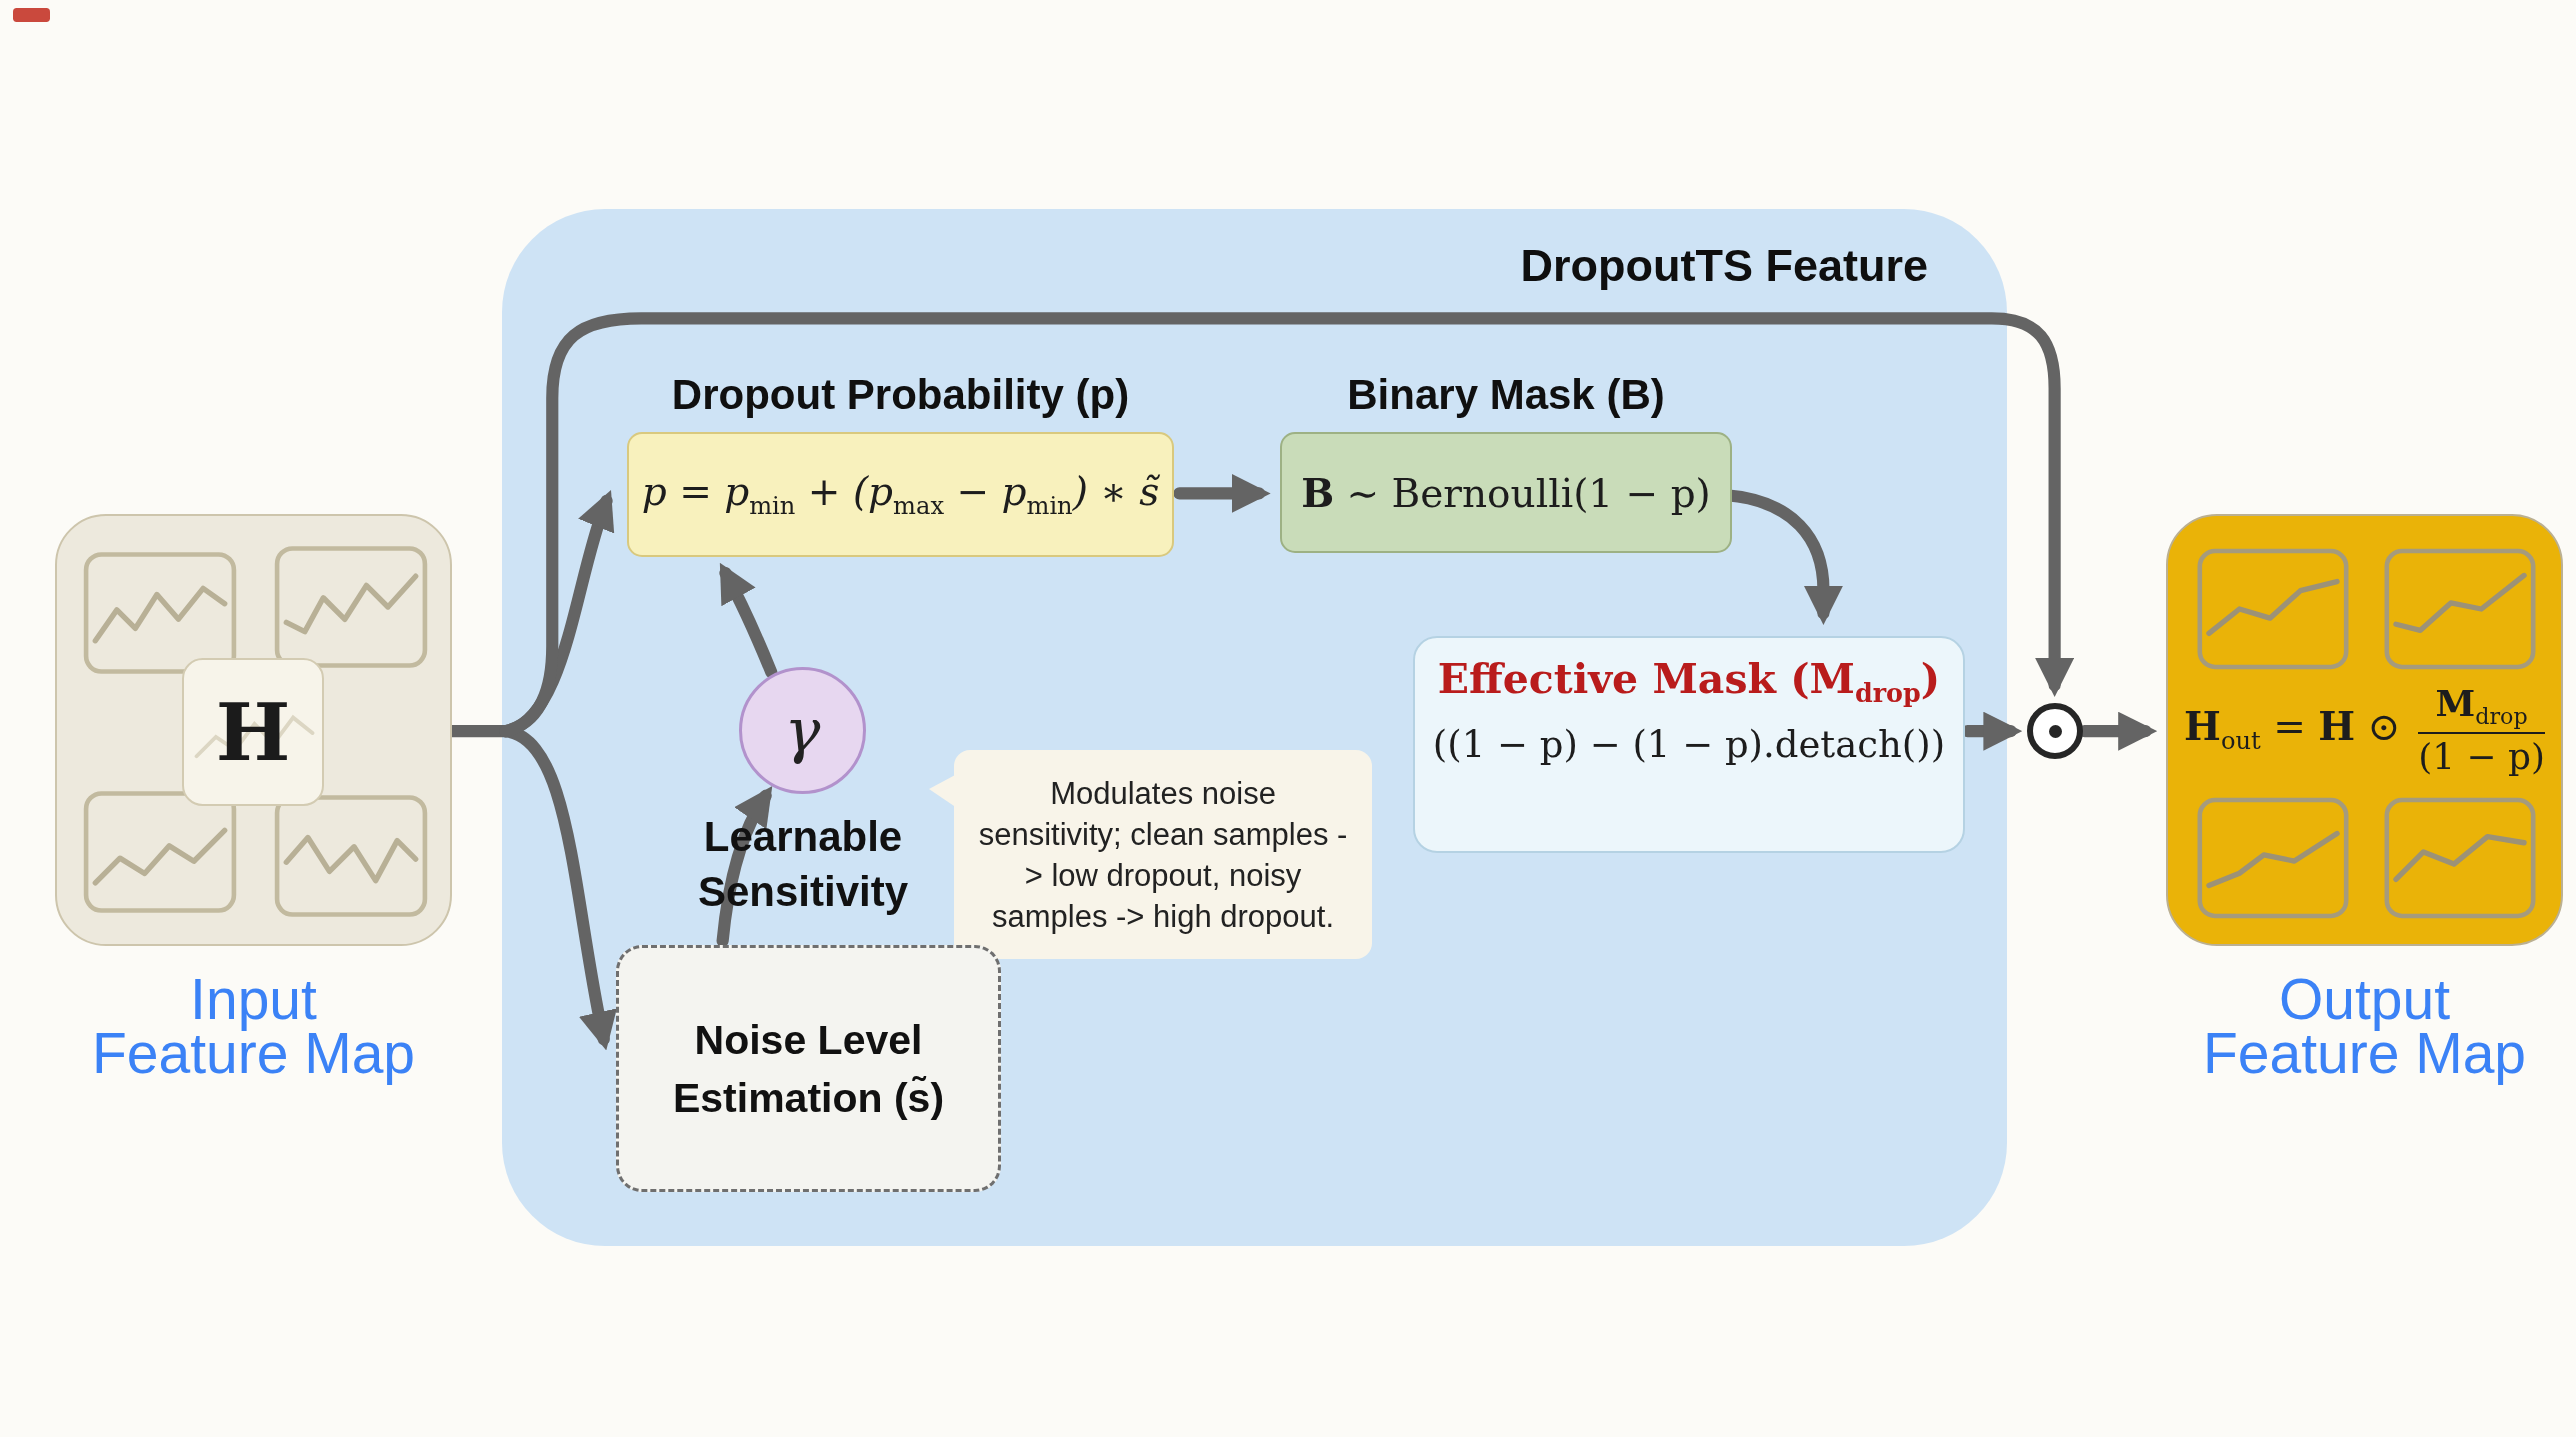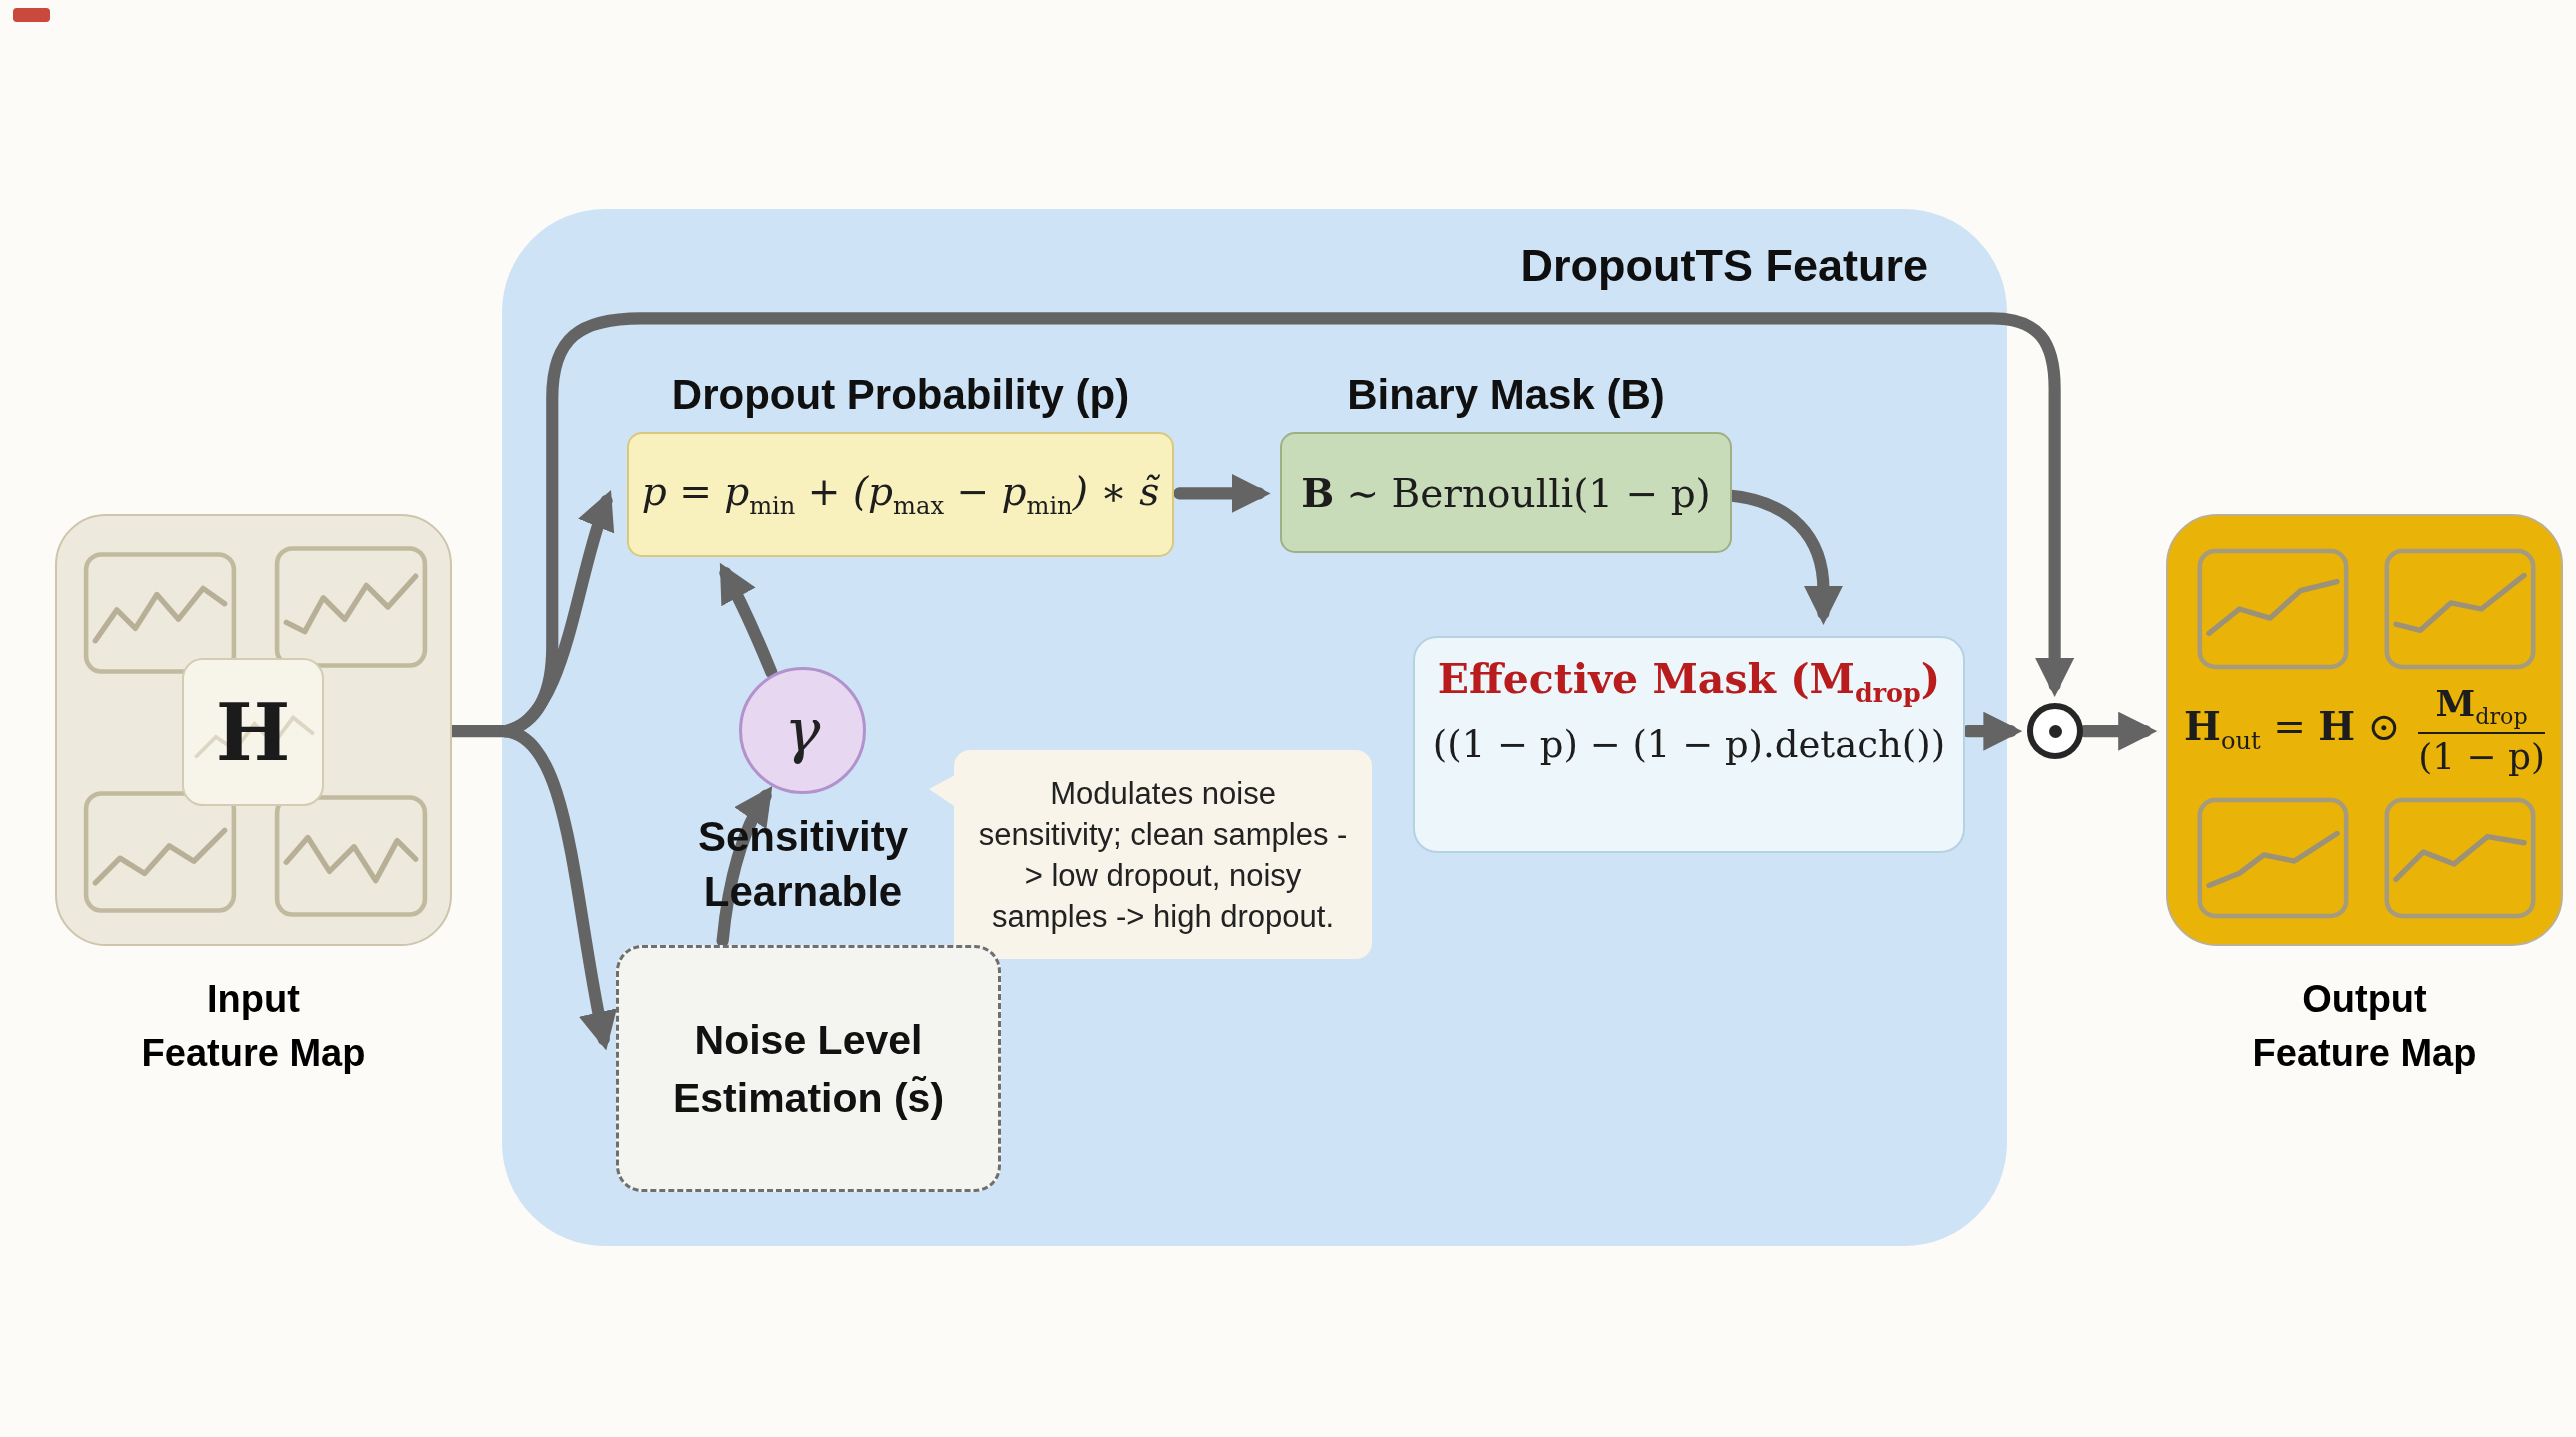--- a/index.html
+++ b/index.html
@@ -220,8 +220,8 @@
   <span>γ</span>
 </div>
 <div class="abs gamma-label lay2">
+  <div>Learnable</div>
   <div>Sensitivity</div>
-  <div>Learnable</div>
 </div>
 
 <div class="abs bubble lay2">

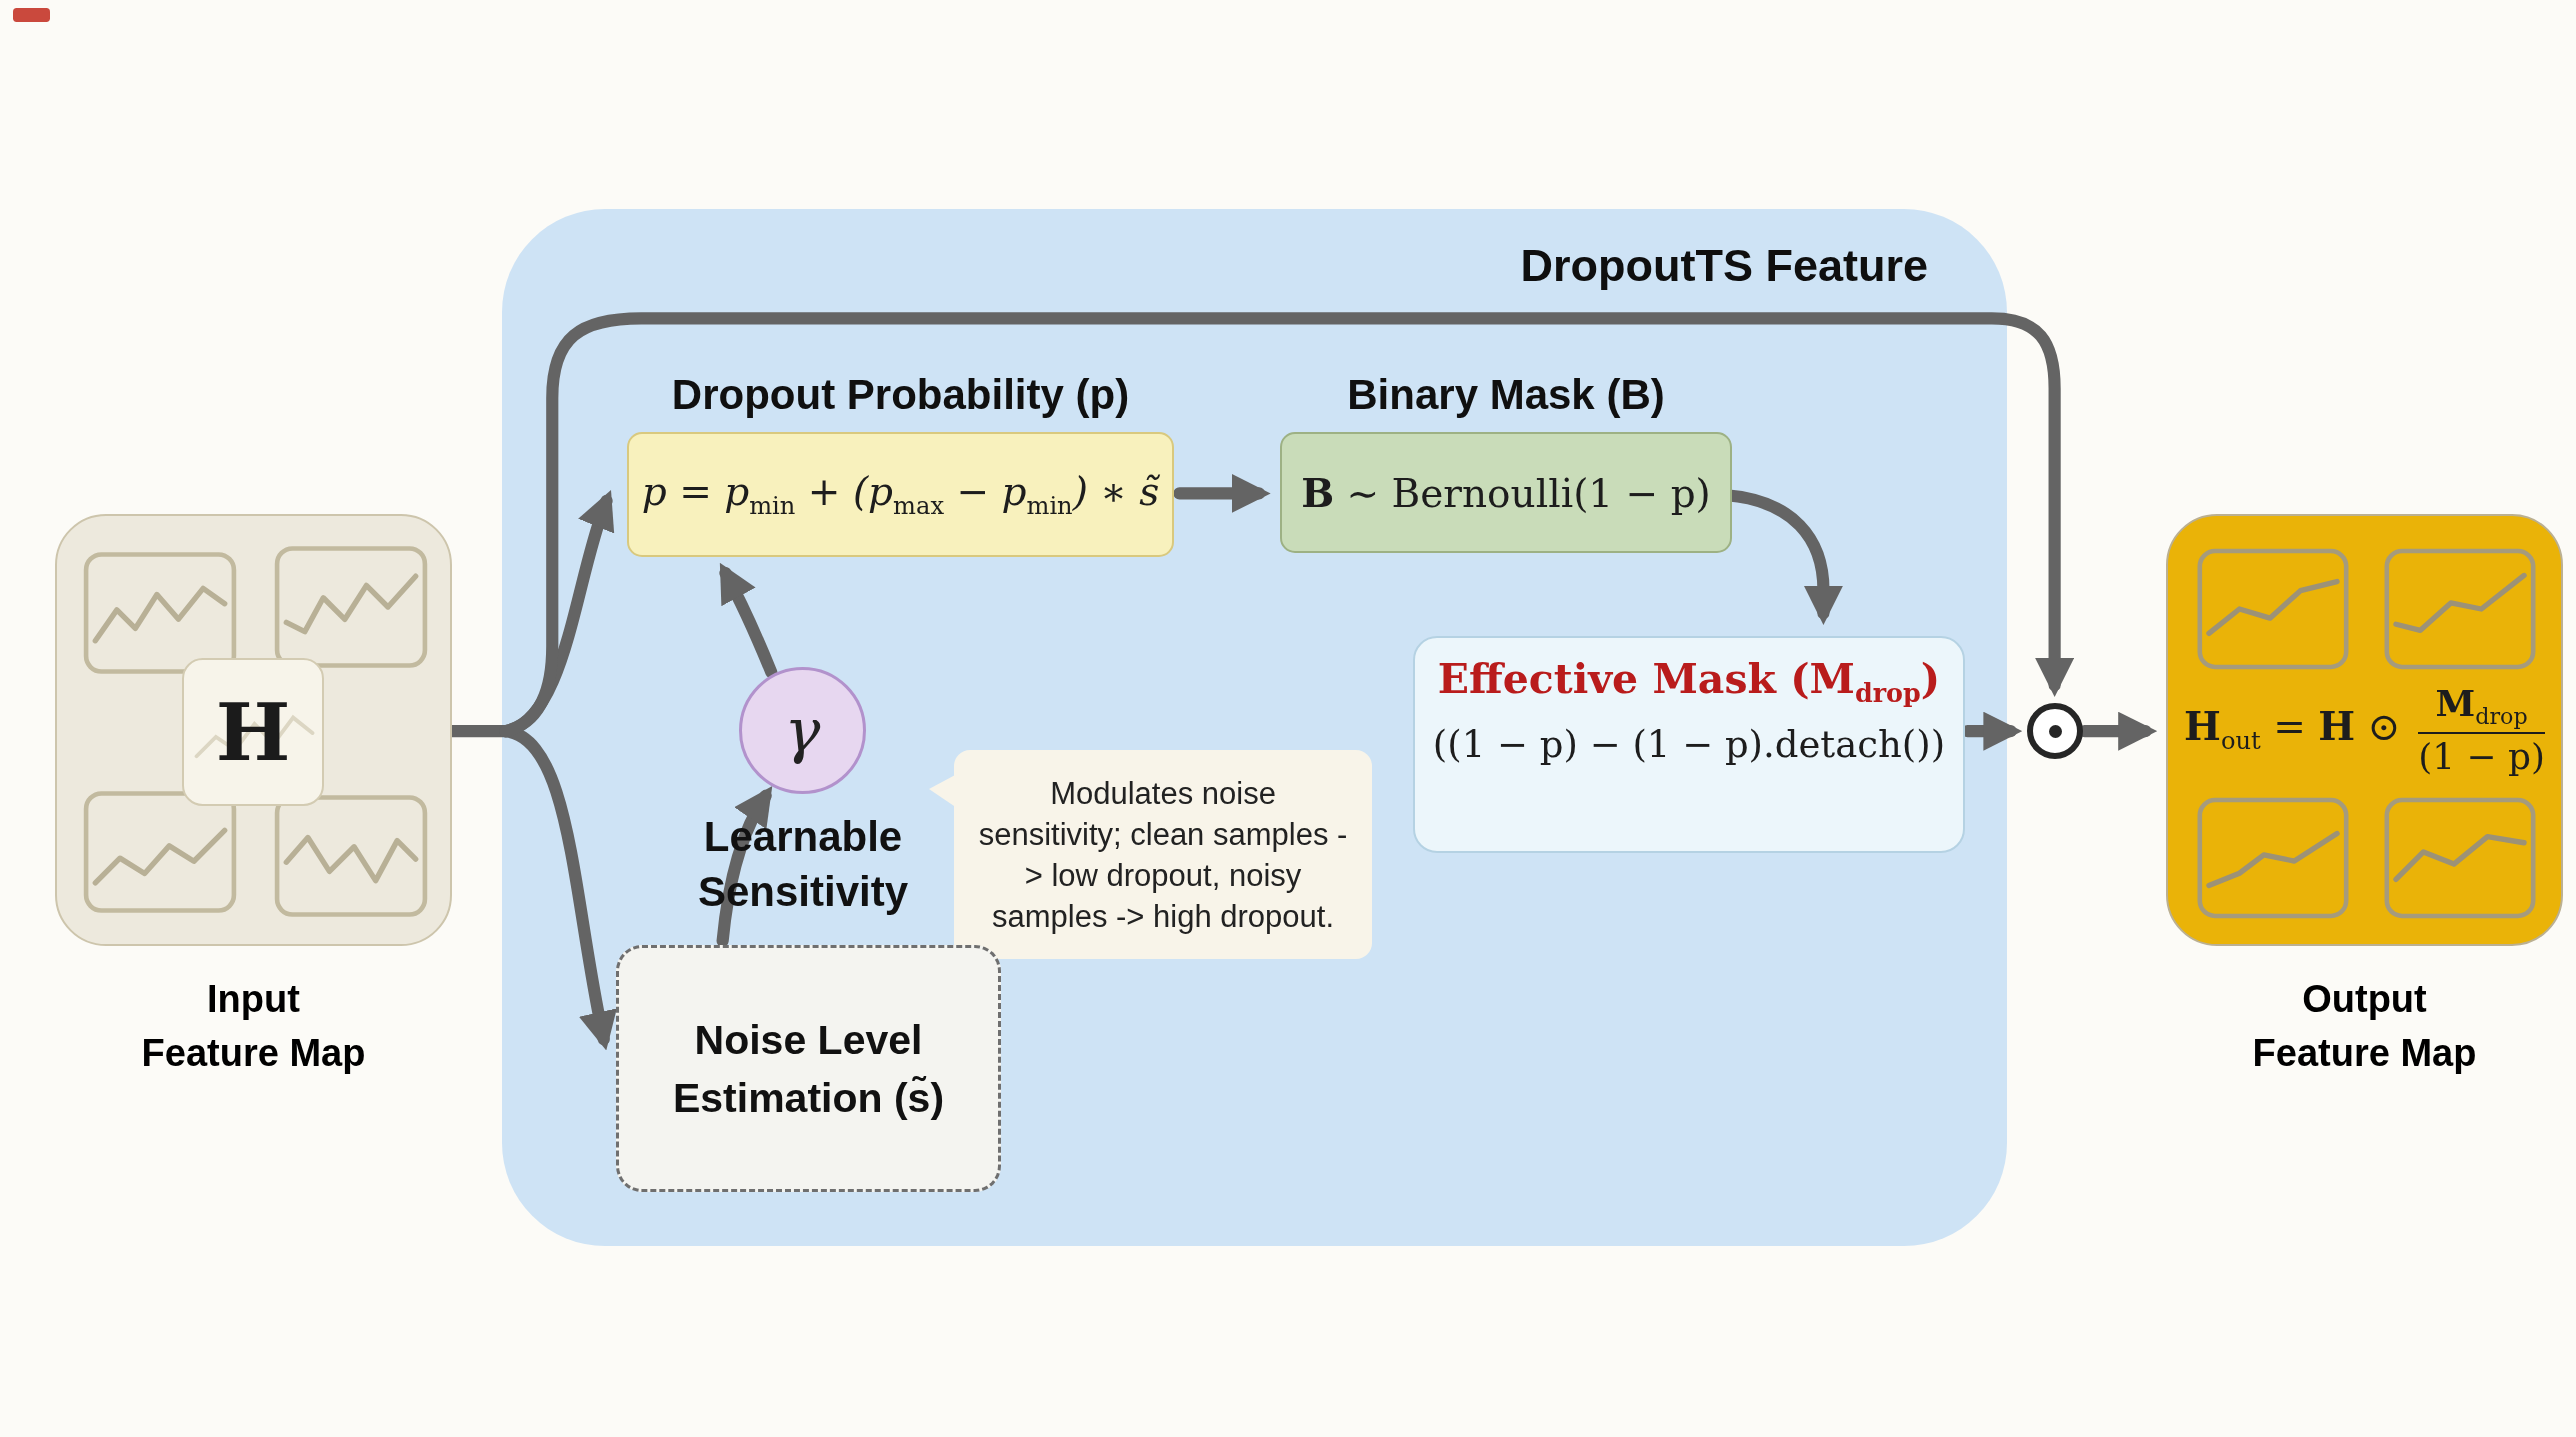--- a/index.html
+++ b/index.html
@@ -30,7 +30,7 @@
   .input-panel{background:#ede9dd;border:2.8px solid #cdc5ac;}
   .output-panel{background:#eab308;border:2.8px solid #bbb092;}
 
-  .caption{text-align:center;font-size:38px;font-weight:bold;line-height:54px;color:#000000;}
+  .caption{text-align:center;font-size:57px;font-weight:normal;line-height:54px;color:#3b82f6;}
 
   .mini{position:absolute;}
   .mini rect{fill:none;stroke-width:3;}

